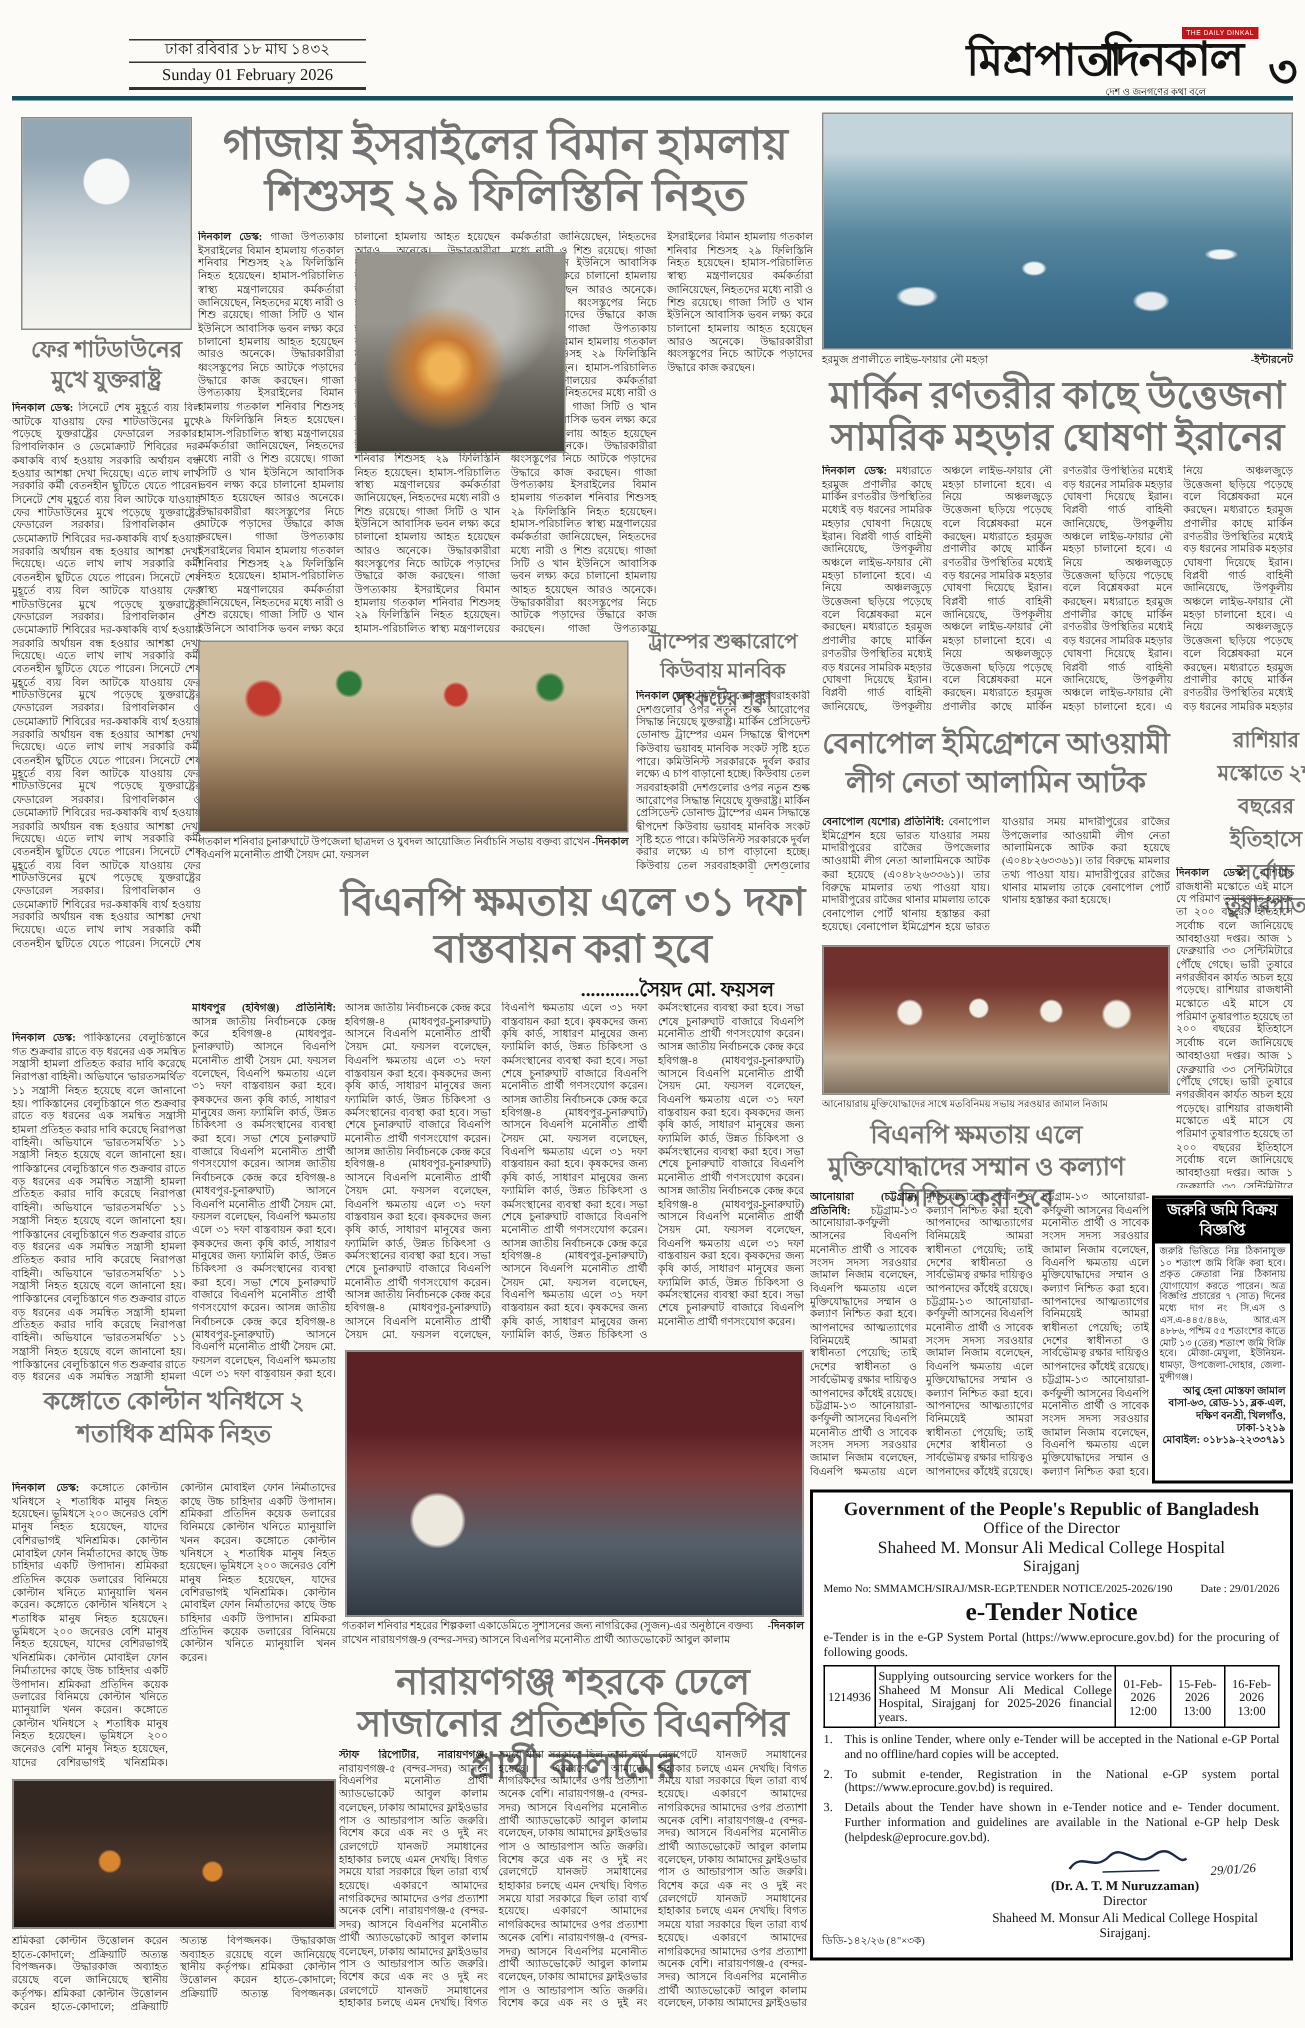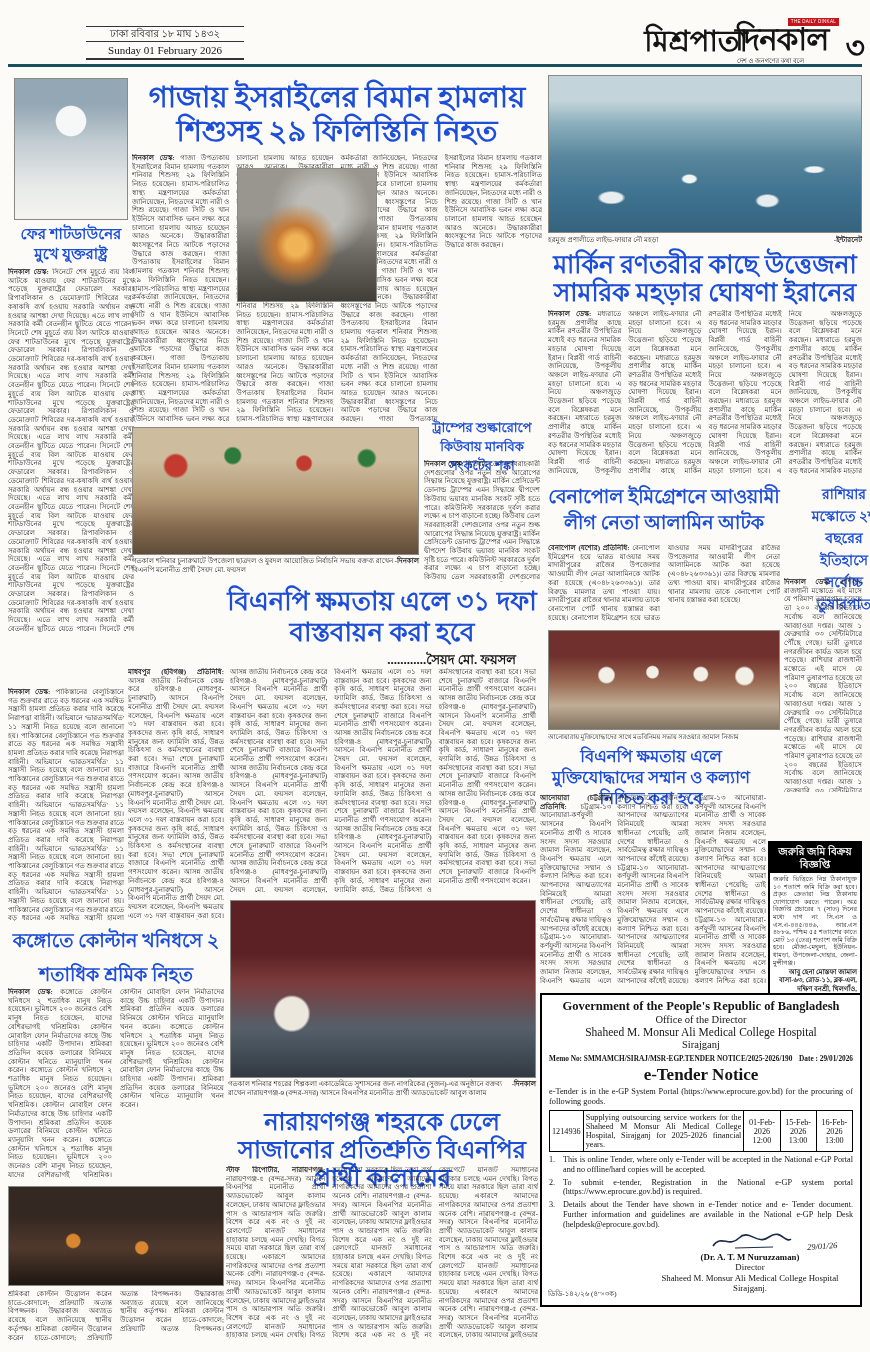--- a/index.html
+++ b/index.html
@@ -9,7 +9,7 @@
   .photo{position:absolute;border:1px solid #8a8a84;box-sizing:border-box;}
   .cap{font-size:7px;line-height:9px;color:#222;}
   .cap .credit{float:right;font-weight:bold;}
-  .art-h{font-weight:bold;text-align:center;color:#1d4ed8;}
+  .art-h{font-weight:bold;text-align:center;color:#737373;}
   .body-txt{font-size:7px;line-height:8.7px;text-align:justify;overflow:hidden;color:#1c1c1c;}
   .body-txt b{font-weight:bold;}
   .cols{column-fill:auto;height:100%;}

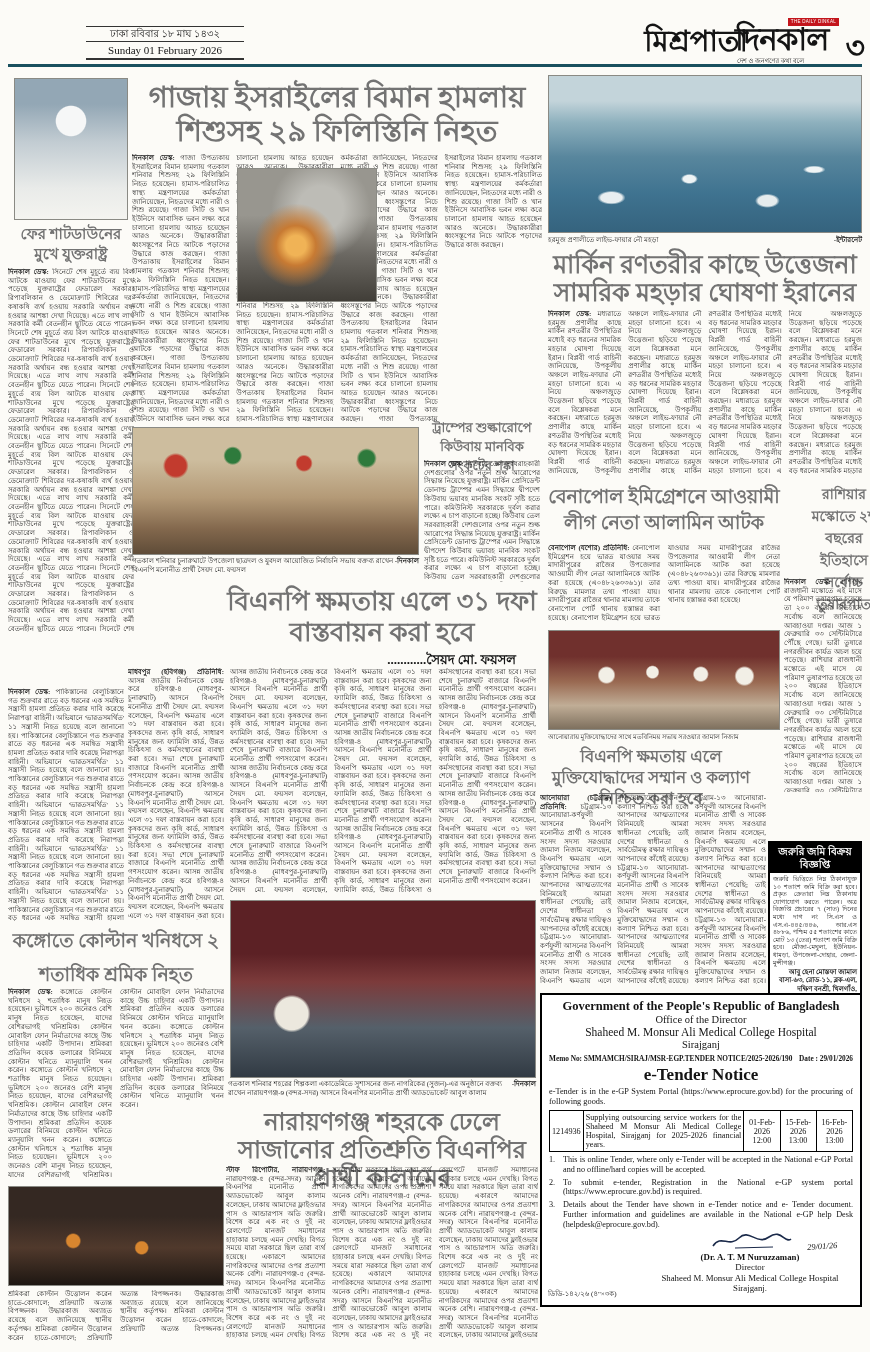--- a/index.html
+++ b/index.html
@@ -29,7 +29,7 @@
   .logo .pageno{position:absolute;right:-2px;top:6px;font-size:30px;font-weight:bold;}
   .rule{left:8px;top:64px;width:854px;height:3px;background:#19505e;}
   
-  .land-ad{left:768px;top:797px;width:94px;height:192px;border:2px solid #000;box-sizing:border-box;background:#fff;margin-top:44px;}
+  .land-ad{left:768px;top:797px;width:94px;height:192px;border:2px solid #000;box-sizing:border-box;background:#fff;}
   .land-ad .t{background:#000;color:#fff;font-weight:bold;font-size:10.5px;line-height:13px;text-align:center;padding:2px 1px;}
   .land-ad .b{font-size:6.3px;line-height:7.6px;text-align:justify;padding:2px 3px;}
   .land-ad .c{font-size:6.8px;line-height:8.2px;font-weight:bold;text-align:right;padding:0 3px;}

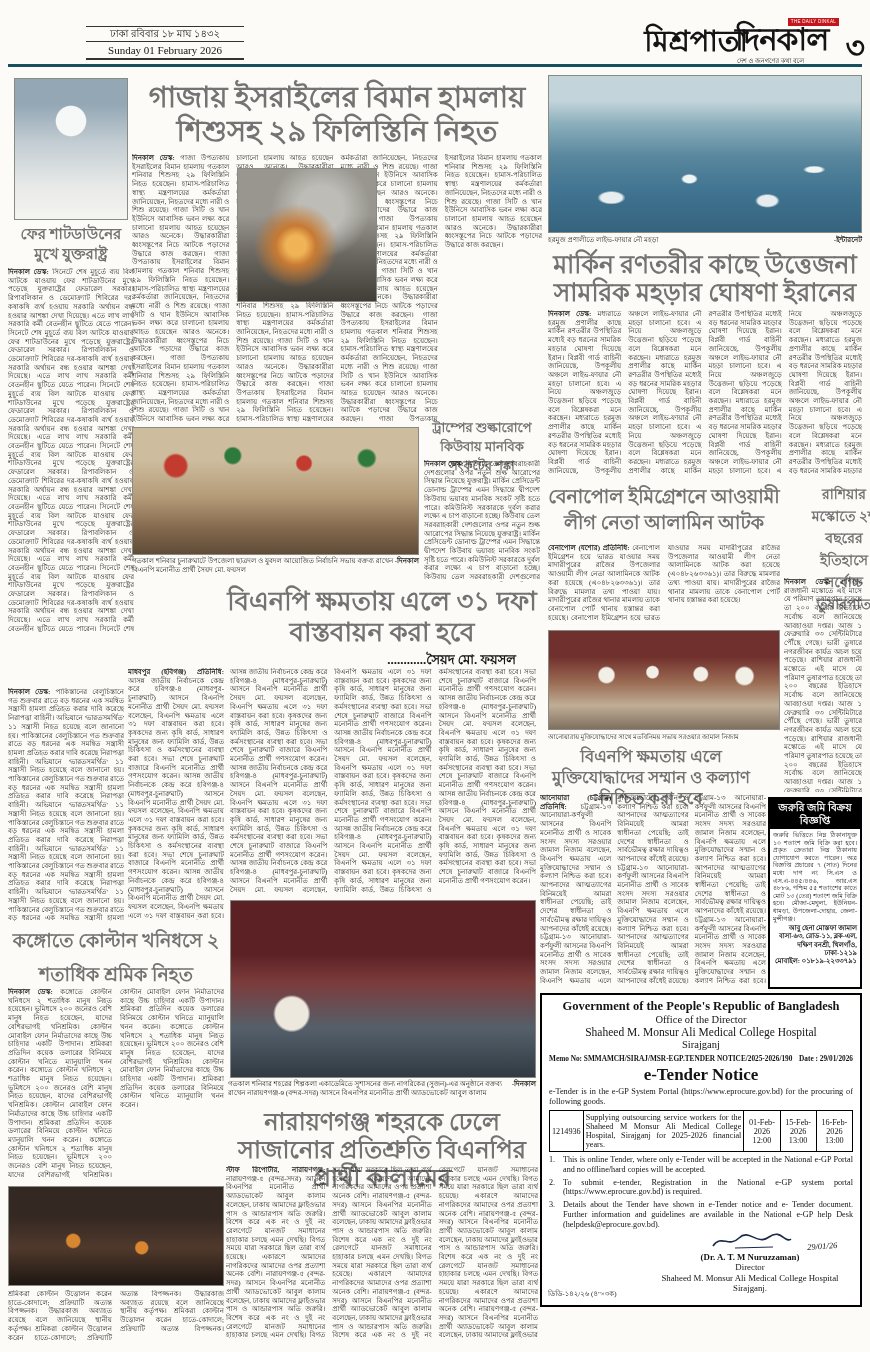--- a/index.html
+++ b/index.html
@@ -119,7 +119,7 @@
     <span>পাকিস্তানের বেলুচিস্তানে গত শুক্রবার রাতে বড় ধরনের এক সমন্বিত সন্ত্রাসী হামলা প্রতিহত করার দাবি করেছে নিরাপত্তা বাহিনী। অভিযানে 'ভারতসমর্থিত' ১১ সন্ত্রাসী নিহত হয়েছে বলে জানানো হয়। পাকিস্তানের বেলুচিস্তানে গত শুক্রবার রাতে বড় ধরনের এক সমন্বিত সন্ত্রাসী হামলা প্রতিহত করার দাবি করেছে নিরাপত্তা বাহিনী। অভিযানে 'ভারতসমর্থিত' ১১ সন্ত্রাসী নিহত হয়েছে বলে জানানো হয়। পাকিস্তানের বেলুচিস্তানে গত শুক্রবার রাতে বড় ধরনের এক সমন্বিত সন্ত্রাসী হামলা প্রতিহত করার দাবি করেছে নিরাপত্তা বাহিনী। অভিযানে 'ভারতসমর্থিত' ১১ সন্ত্রাসী নিহত হয়েছে বলে জানানো হয়। পাকিস্তানের বেলুচিস্তানে গত শুক্রবার রাতে বড় ধরনের এক সমন্বিত সন্ত্রাসী হামলা প্রতিহত করার দাবি করেছে নিরাপত্তা বাহিনী। অভিযানে 'ভারতসমর্থিত' ১১ সন্ত্রাসী নিহত হয়েছে বলে জানানো হয়। পাকিস্তানের বেলুচিস্তানে গত শুক্রবার রাতে বড় ধরনের এক সমন্বিত সন্ত্রাসী হামলা প্রতিহত করার দাবি করেছে নিরাপত্তা বাহিনী। অভিযানে 'ভারতসমর্থিত' ১১ সন্ত্রাসী নিহত হয়েছে বলে জানানো হয়। পাকিস্তানের বেলুচিস্তানে গত শুক্রবার রাতে বড় ধরনের এক সমন্বিত সন্ত্রাসী হামলা প্রতিহত করার দাবি করেছে নিরাপত্তা বাহিনী। অভিযানে 'ভারতসমর্থিত' ১১ সন্ত্রাসী নিহত হয়েছে বলে জানানো হয়।</span>
   </div>
 
-  <div class="abs art-h" style="left:8px;top:924px;width:216px;height:62px;font-size:19px;line-height:34px;">কঙ্গোতে কোল্টান খনিধসে ২ শতাধিক শ্রমিক নিহত</div>
+  <div class="abs art-h" style="left:8px;top:924px;width:216px;height:62px;font-size:16px;line-height:22px;">কঙ্গোতে কোল্টান খনিধসে ২ শতাধিক শ্রমিক নিহত</div>
   <div class="abs body-txt cols c2" style="left:8px;top:988px;width:216px;height:194px;">
     <b>দিনকাল ডেস্ক:</b>
     <span>কঙ্গোতে কোল্টান খনিধসে ২ শতাধিক মানুষ নিহত হয়েছেন। ভূমিধসে ২০০ জনেরও বেশি মানুষ নিহত হয়েছেন, যাদের বেশিরভাগই খনিশ্রমিক। কোল্টান মোবাইল ফোন নির্মাতাদের কাছে উচ্চ চাহিদার একটি উপাদান। শ্রমিকরা প্রতিদিন কয়েক ডলারের বিনিময়ে কোল্টান খনিতে ম্যানুয়ালি খনন করেন। কঙ্গোতে কোল্টান খনিধসে ২ শতাধিক মানুষ নিহত হয়েছেন। ভূমিধসে ২০০ জনেরও বেশি মানুষ নিহত হয়েছেন, যাদের বেশিরভাগই খনিশ্রমিক। কোল্টান মোবাইল ফোন নির্মাতাদের কাছে উচ্চ চাহিদার একটি উপাদান। শ্রমিকরা প্রতিদিন কয়েক ডলারের বিনিময়ে কোল্টান খনিতে ম্যানুয়ালি খনন করেন। কঙ্গোতে কোল্টান খনিধসে ২ শতাধিক মানুষ নিহত হয়েছেন। ভূমিধসে ২০০ জনেরও বেশি মানুষ নিহত হয়েছেন, যাদের বেশিরভাগই খনিশ্রমিক। কোল্টান মোবাইল ফোন নির্মাতাদের কাছে উচ্চ চাহিদার একটি উপাদান। শ্রমিকরা প্রতিদিন কয়েক ডলারের বিনিময়ে কোল্টান খনিতে ম্যানুয়ালি খনন করেন। কঙ্গোতে কোল্টান খনিধসে ২ শতাধিক মানুষ নিহত হয়েছেন। ভূমিধসে ২০০ জনেরও বেশি মানুষ নিহত হয়েছেন, যাদের বেশিরভাগই খনিশ্রমিক। কোল্টান মোবাইল ফোন নির্মাতাদের কাছে উচ্চ চাহিদার একটি উপাদান। শ্রমিকরা প্রতিদিন কয়েক ডলারের বিনিময়ে কোল্টান খনিতে ম্যানুয়ালি খনন করেন।</span>

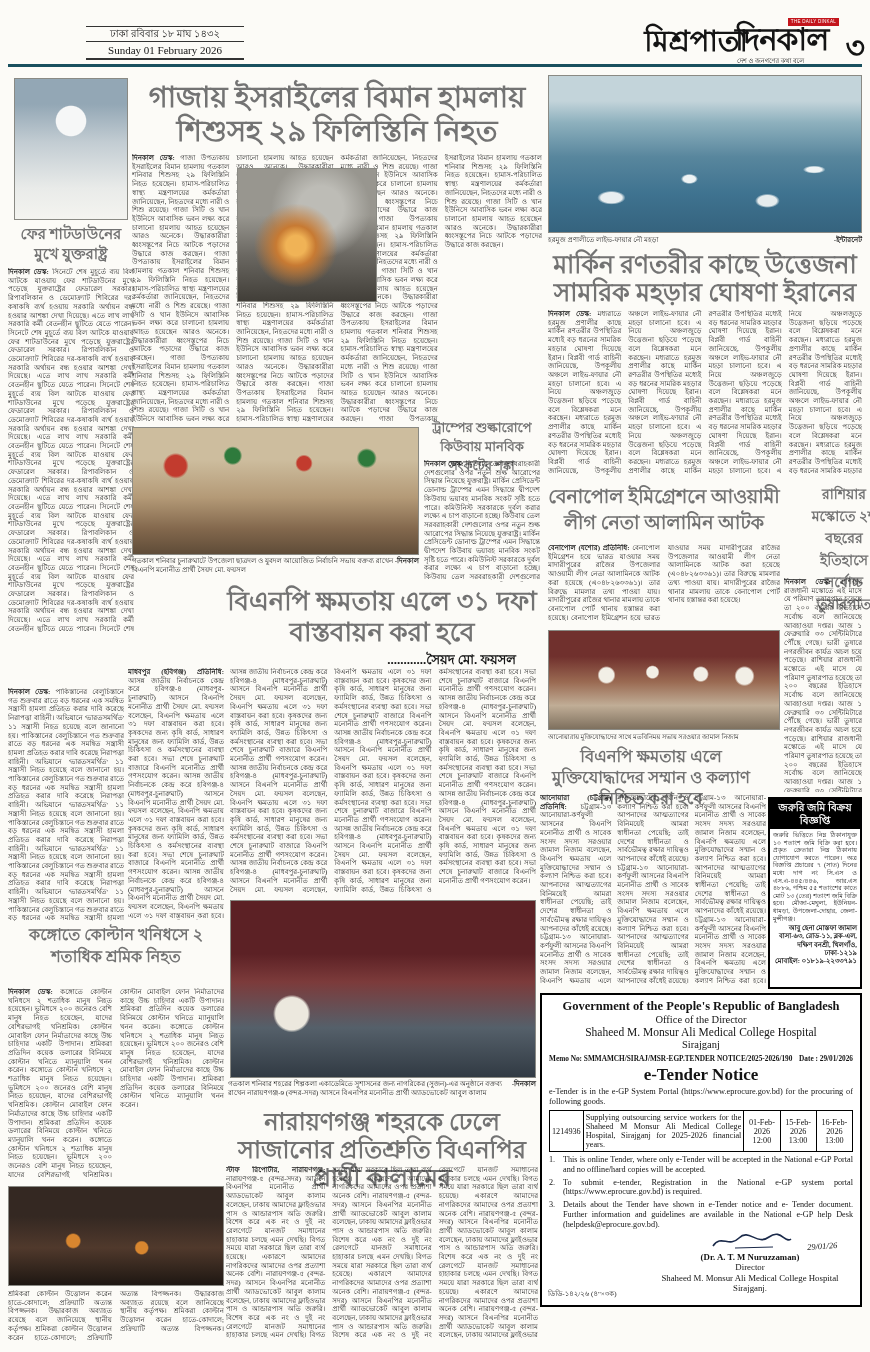--- a/index.html
+++ b/index.html
@@ -39,7 +39,7 @@
   .tender .l1{font-size:12.5px;font-weight:bold;text-align:center;line-height:15px;}
   .tender .l2{font-size:10.5px;text-align:center;line-height:12px;}
   .tender .l3{font-size:11.5px;text-align:center;line-height:13px;}
-  .tender .memo{display:flex;justify-content:space-between;font-size:7.3px;font-weight:bold;margin-top:3px;}
+  .tender .memo{display:flex;justify-content:space-between;font-size:7.3px;font-weight:normal;margin-top:3px;}
   .tender .etitle{font-size:17px;font-weight:bold;text-align:center;line-height:22px;margin:1px 0;}
   .tender .intro{font-size:8.3px;line-height:10px;text-align:justify;}
   .tender table{width:100%;border-collapse:collapse;margin-top:3px;}

